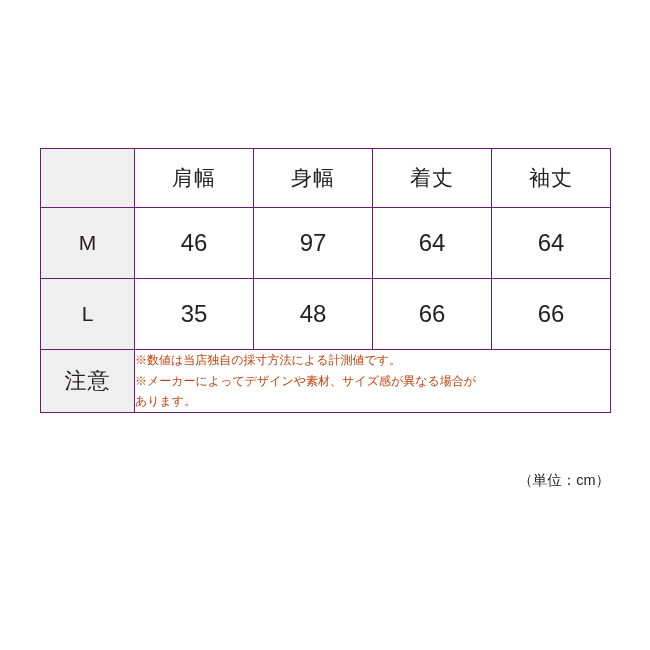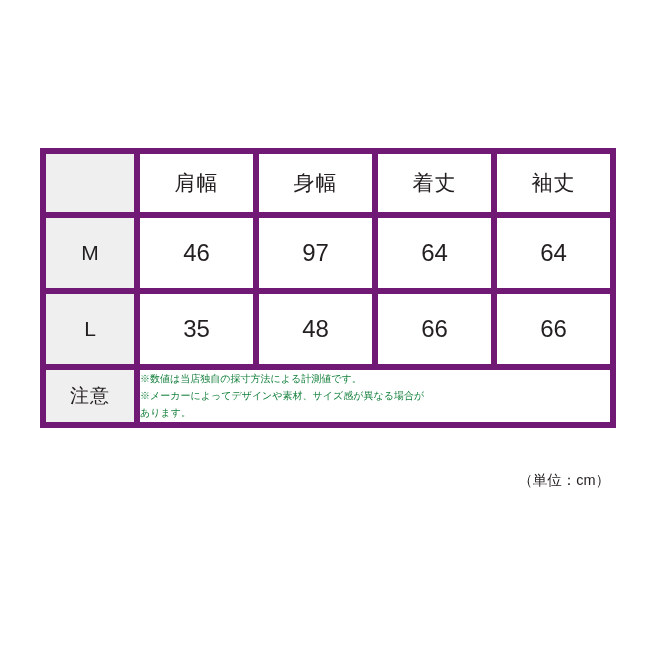--- a/index.html
+++ b/index.html
@@ -32,7 +32,7 @@
   }
   table.size-table td,
   table.size-table th {
-    border: 6px solid #701a75;
+    border: 1px solid #701a75;
     padding: 0;
     font-weight: normal;
     background: #ffffff;

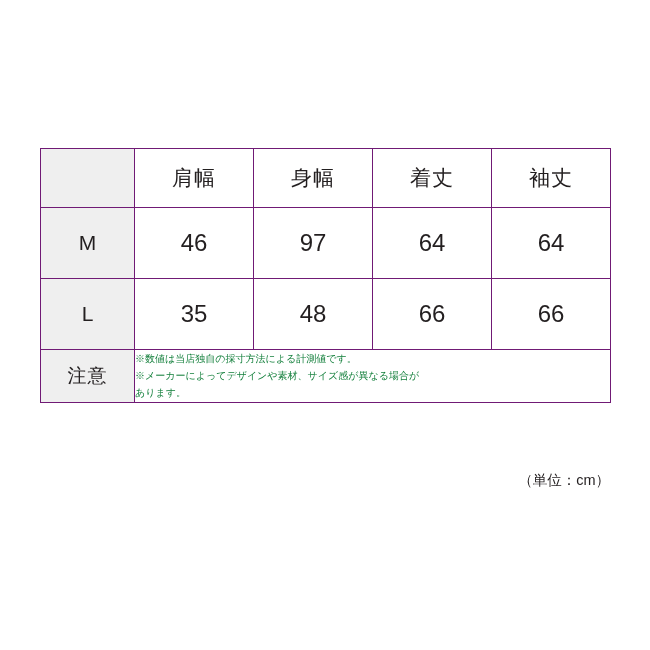--- a/index.html
+++ b/index.html
@@ -79,9 +79,9 @@
     text-align: left;
     vertical-align: middle;
     padding: 14px 14px 16px 14px;
-    font-size: 10px;
+    font-size: 12px;
     line-height: 1.72;
-    color: #15803d;
+    color: #c2410c;
   }
   .note-body p {
     margin: 0;

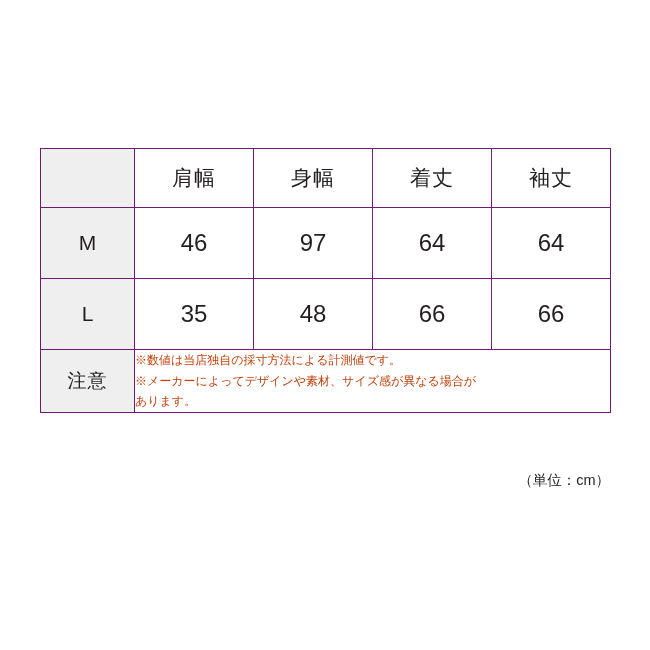--- a/index.html
+++ b/index.html
@@ -71,7 +71,7 @@
     background: #efefef !important;
     text-align: center;
     vertical-align: middle;
-    font-size: 19px;
+    font-size: 22px;
     color: #231f20;
     letter-spacing: 1px;
   }

